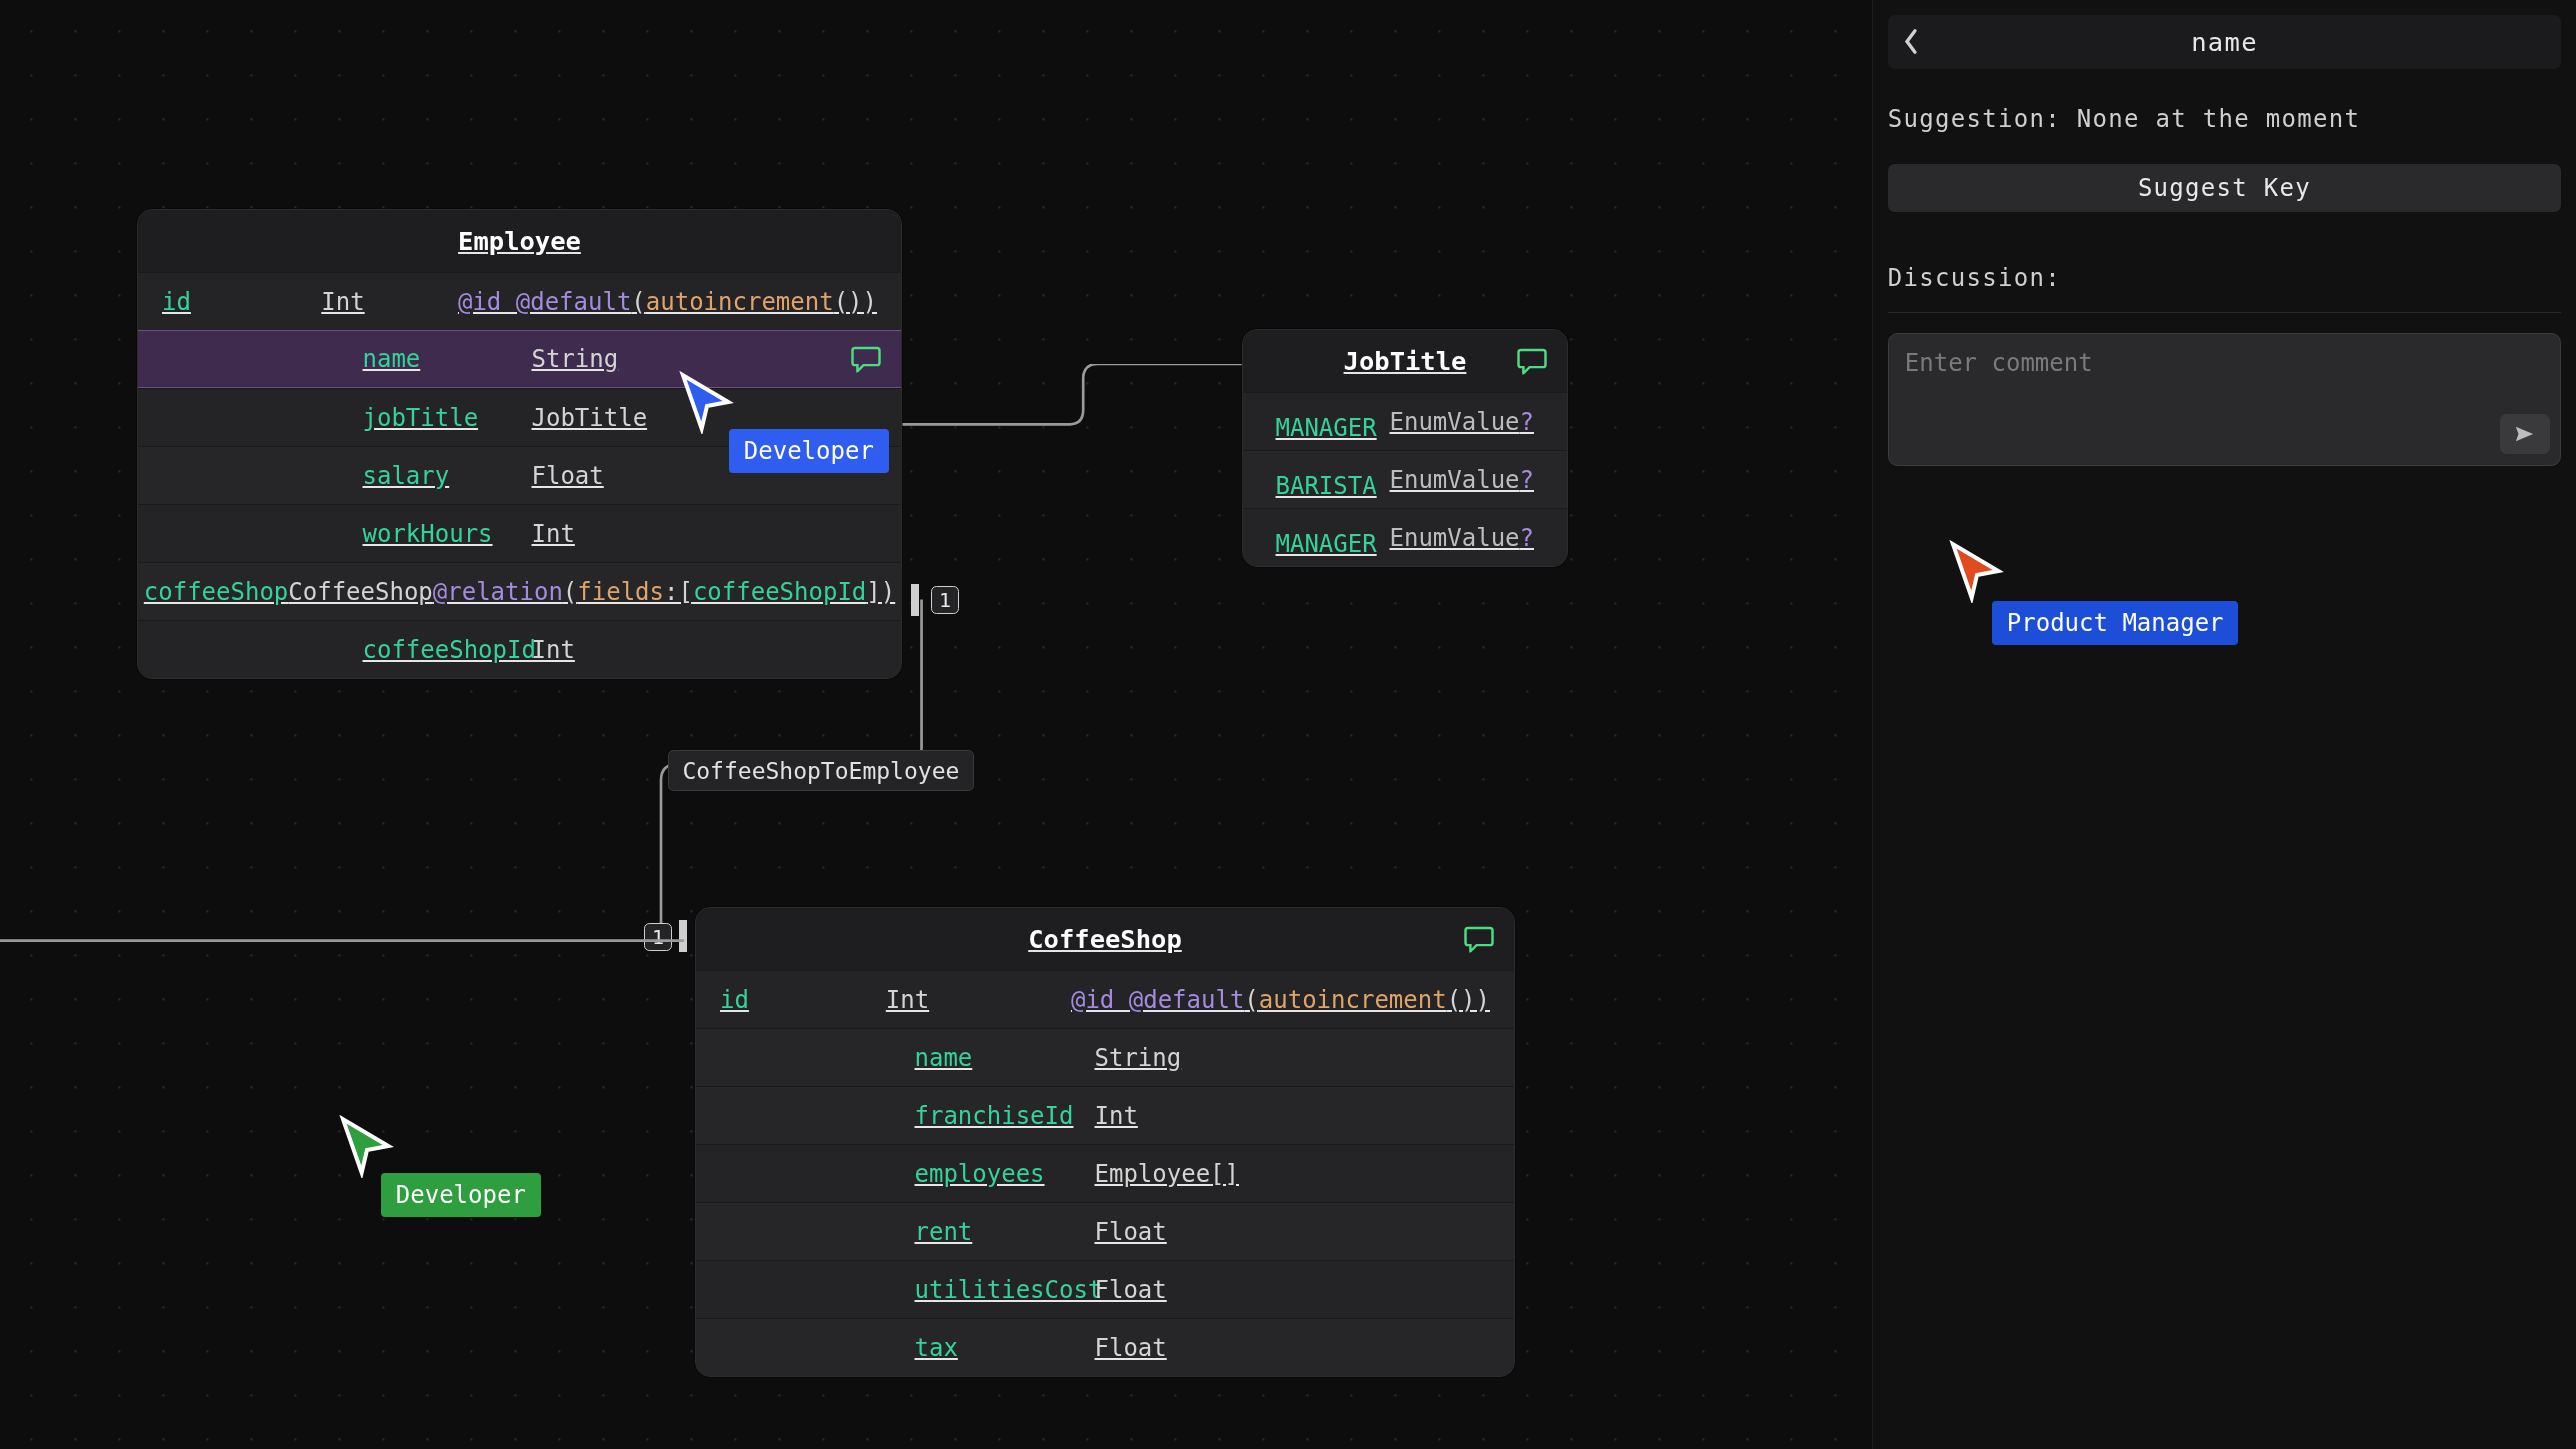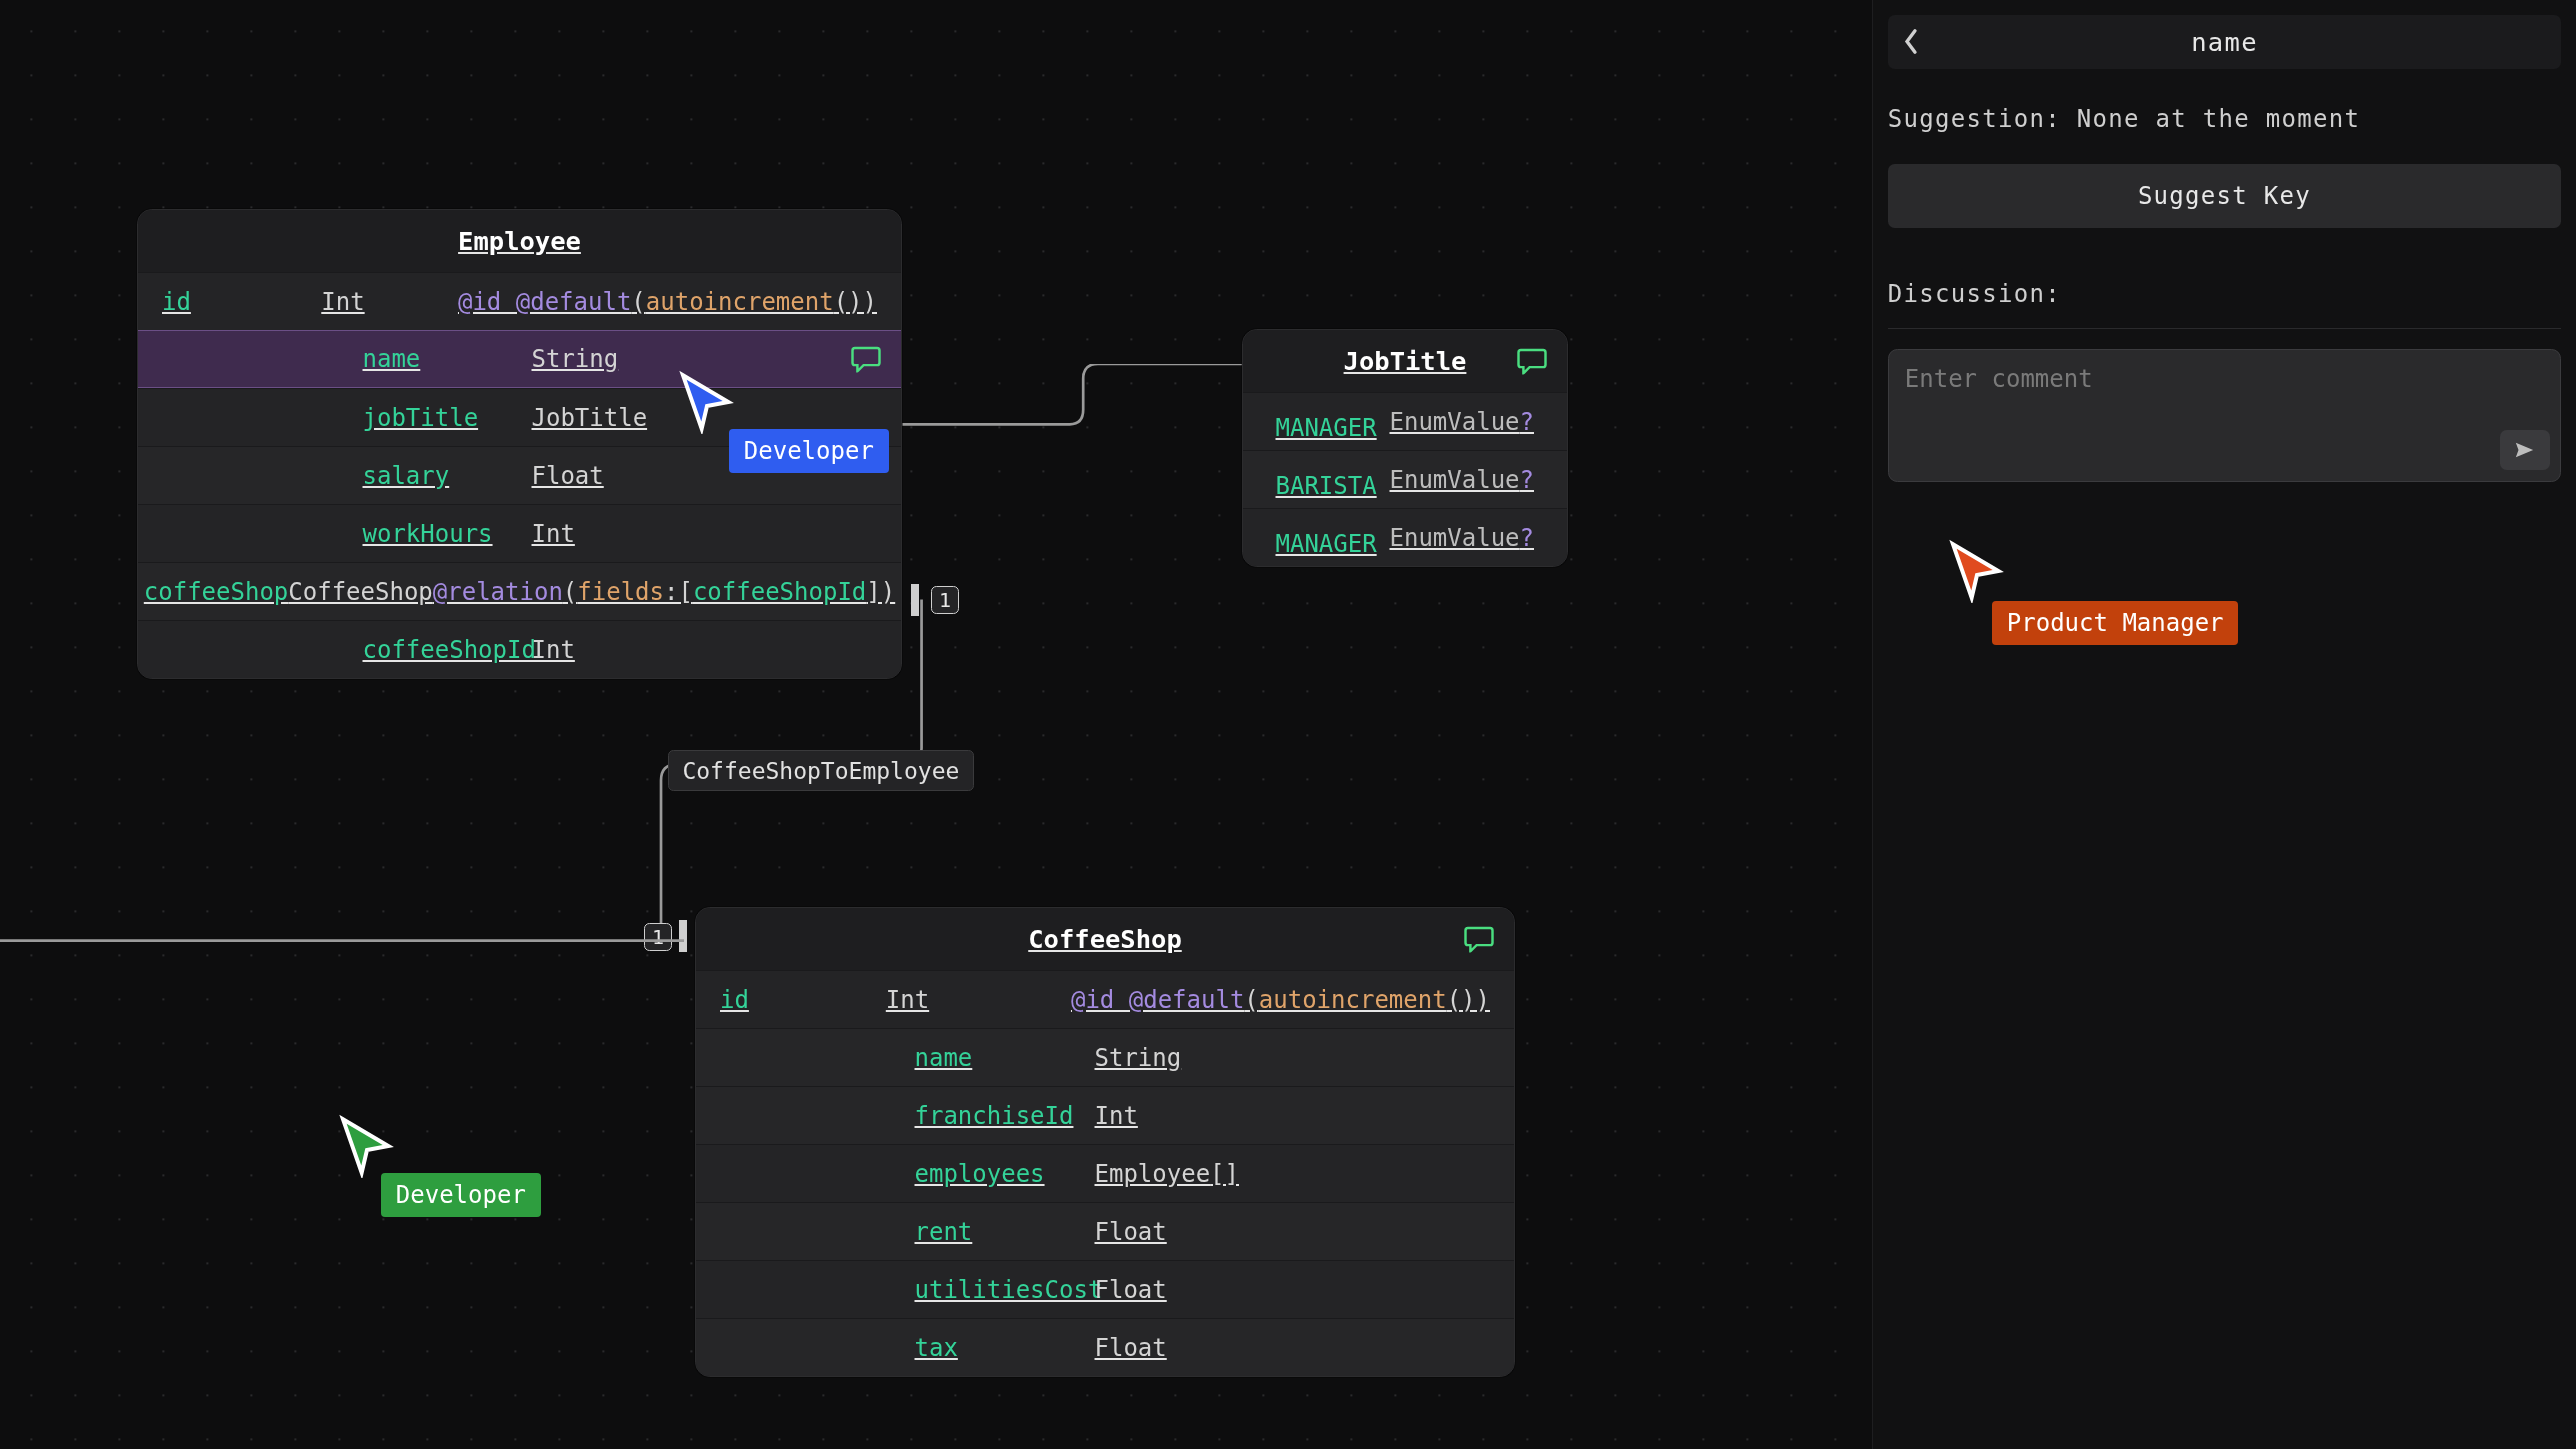--- a/index.html
+++ b/index.html
@@ -68,7 +68,7 @@
 .suggest-btn {
   background: #2a2a2c;
   border-radius: 6.7px;
-  height: 64px;
+  height: 48px;
   display: flex;
   align-items: center;
   justify-content: center;

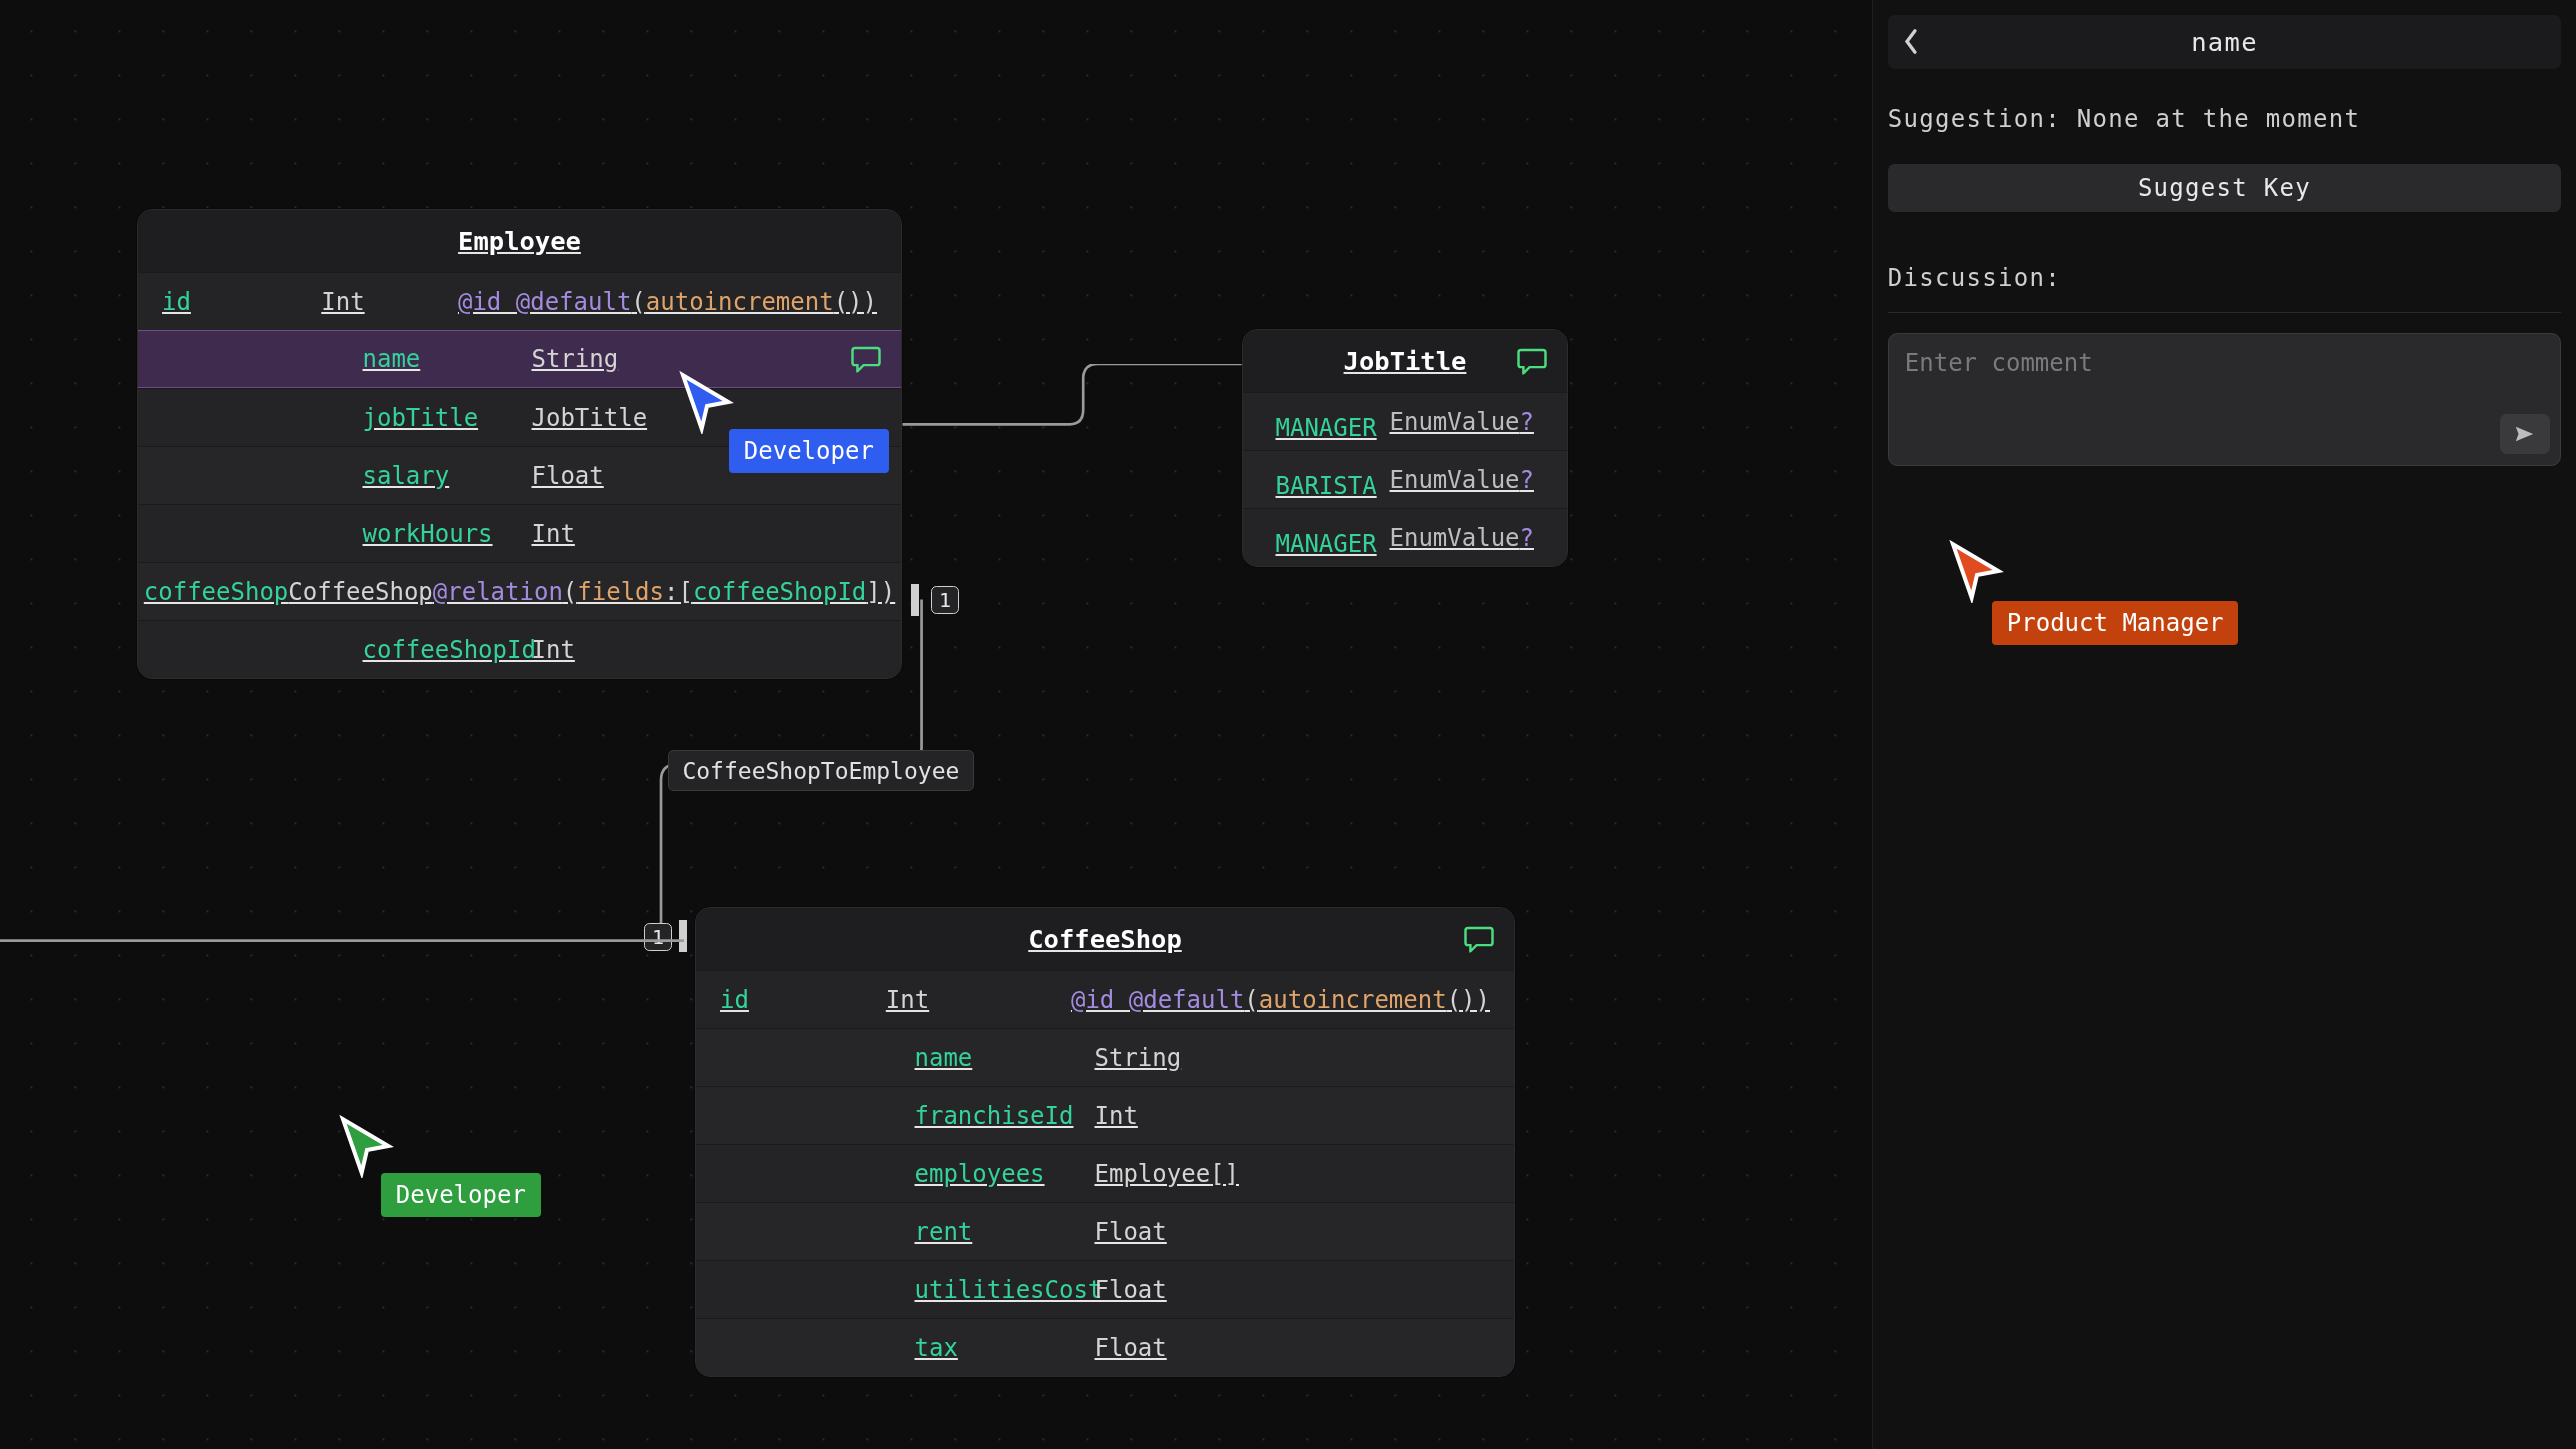--- a/index.html
+++ b/index.html
@@ -467,7 +467,7 @@
     <svg width="64" height="64" viewBox="0 0 48 48">
       <path d="M6 4 L40 24 L24 27 L20 44 Z" fill="#e04b1f" stroke="#fff" stroke-width="3"></path>
     </svg>
-    <div class="cursor-label" style="left:47px; top:62px; background:#c2410c;">Product Manager</div>
+    <div class="cursor-label" style="left:47px; top:62px; background:#1d4ed8;">Product Manager</div>
   </div>
 </div>
 

